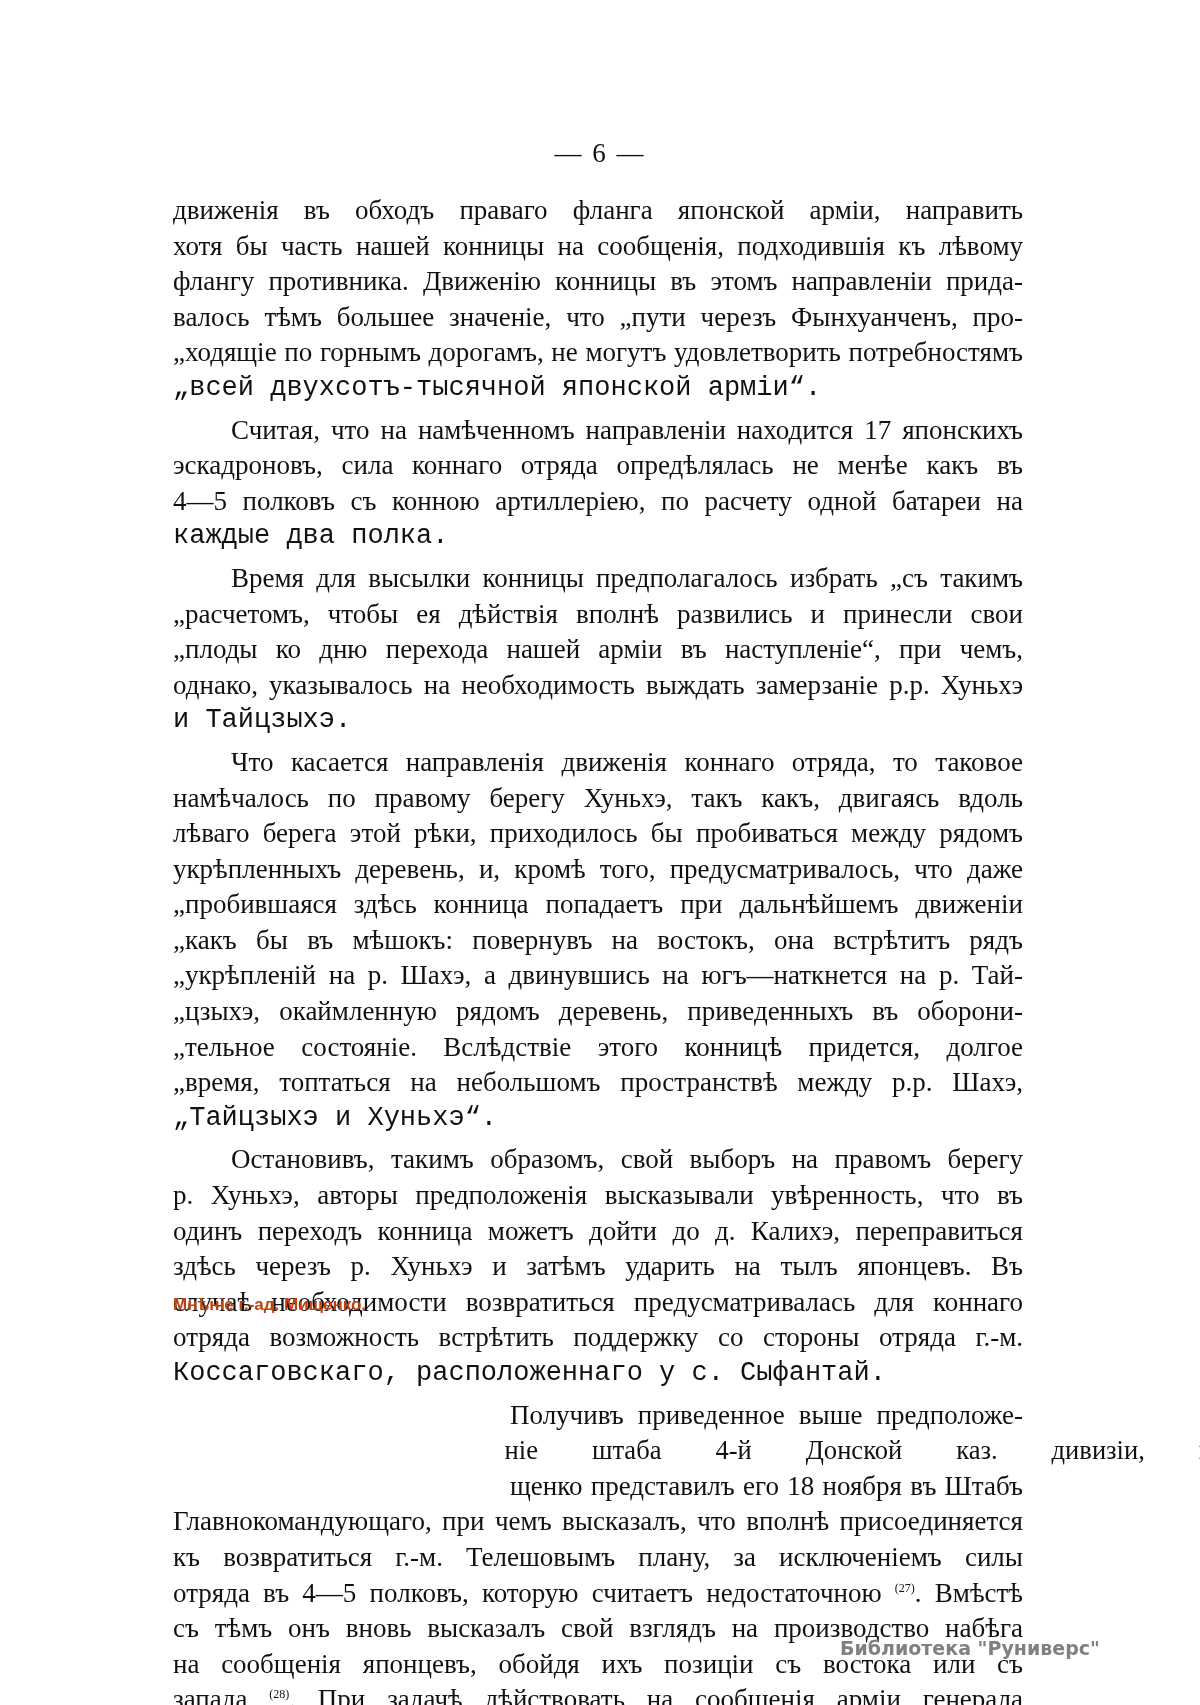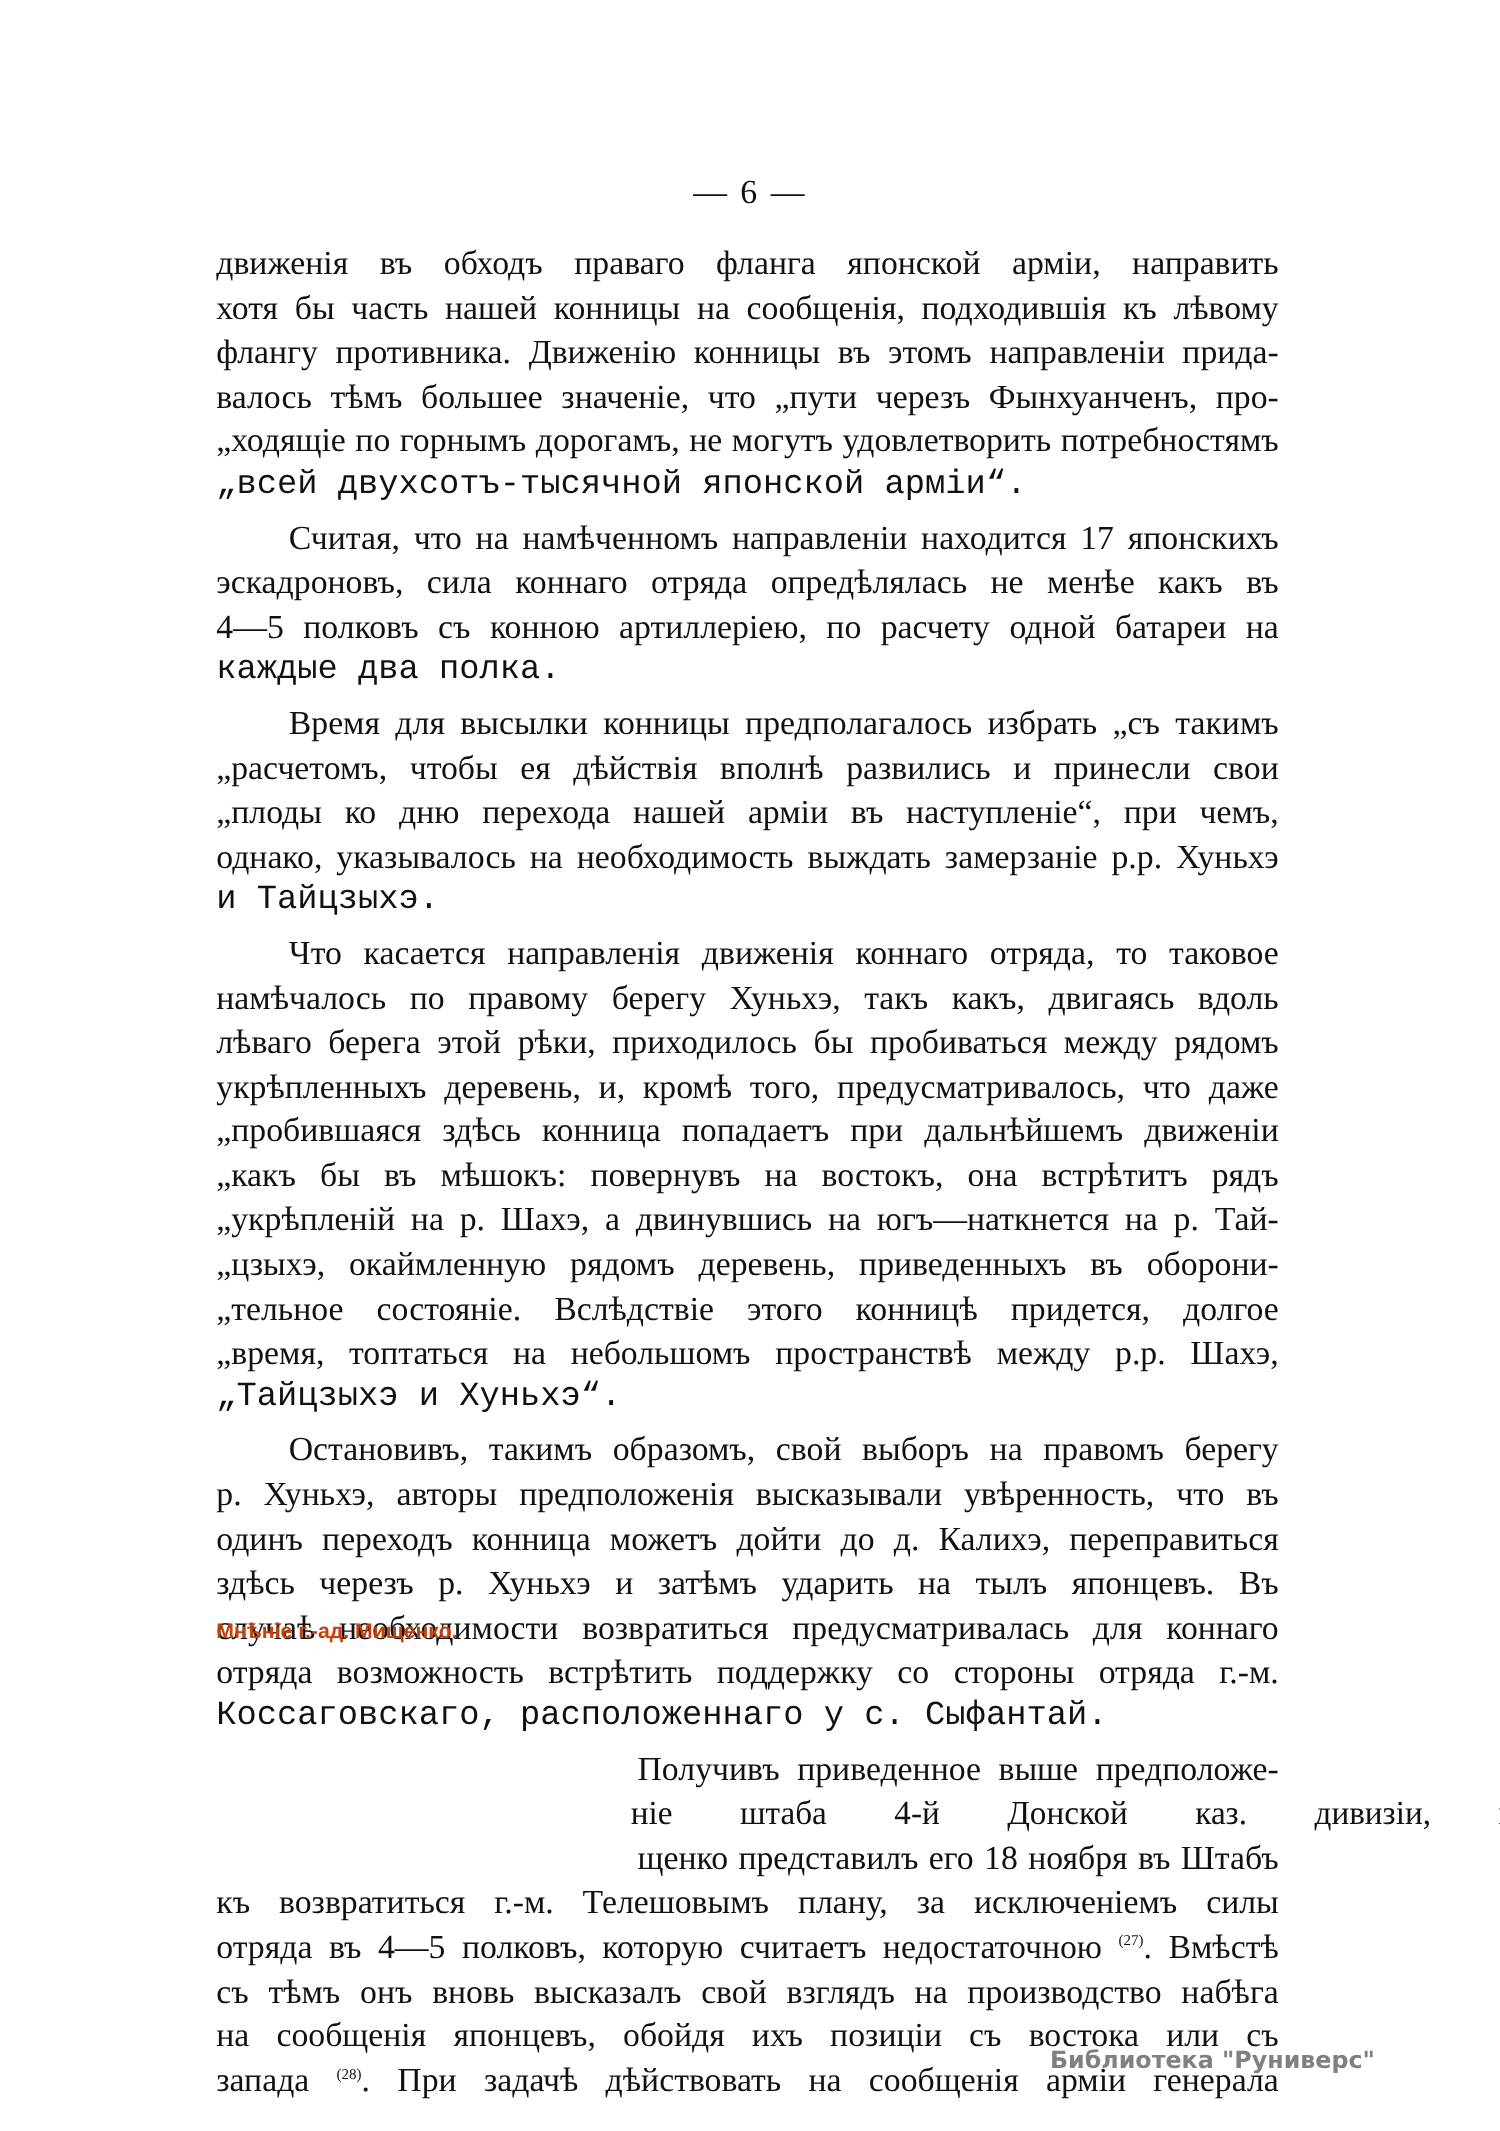--- a/index.html
+++ b/index.html
@@ -97,6 +97,7 @@
     <div class="line sidebar-indent gap">Получивъ приведенное выше предположе-</div>
     <div class="line sidebar-indent" style="transform: scaleX(0.984); width: 101.65%;">ніе штаба 4-й Донской каз. дивизіи, г.-ад. Ми-</div>
     <div class="line sidebar-indent">щенко представилъ его 18 ноября въ Штабъ</div>
+    <div class="line">Главнокомандующаго, при чемъ высказалъ, что вполнѣ присоединяется</div>
     <div class="line">къ возвратиться г.-м. Телешовымъ плану, за исключеніемъ силы</div>
     <div class="line"><span>отряда въ 4—5 полковъ, которую считаетъ недостаточною</span> <span class="sup">(27)</span><span>. Вмѣстѣ</span></div>
     <div class="line">съ тѣмъ онъ вновь высказалъ свой взглядъ на производство набѣга</div>

